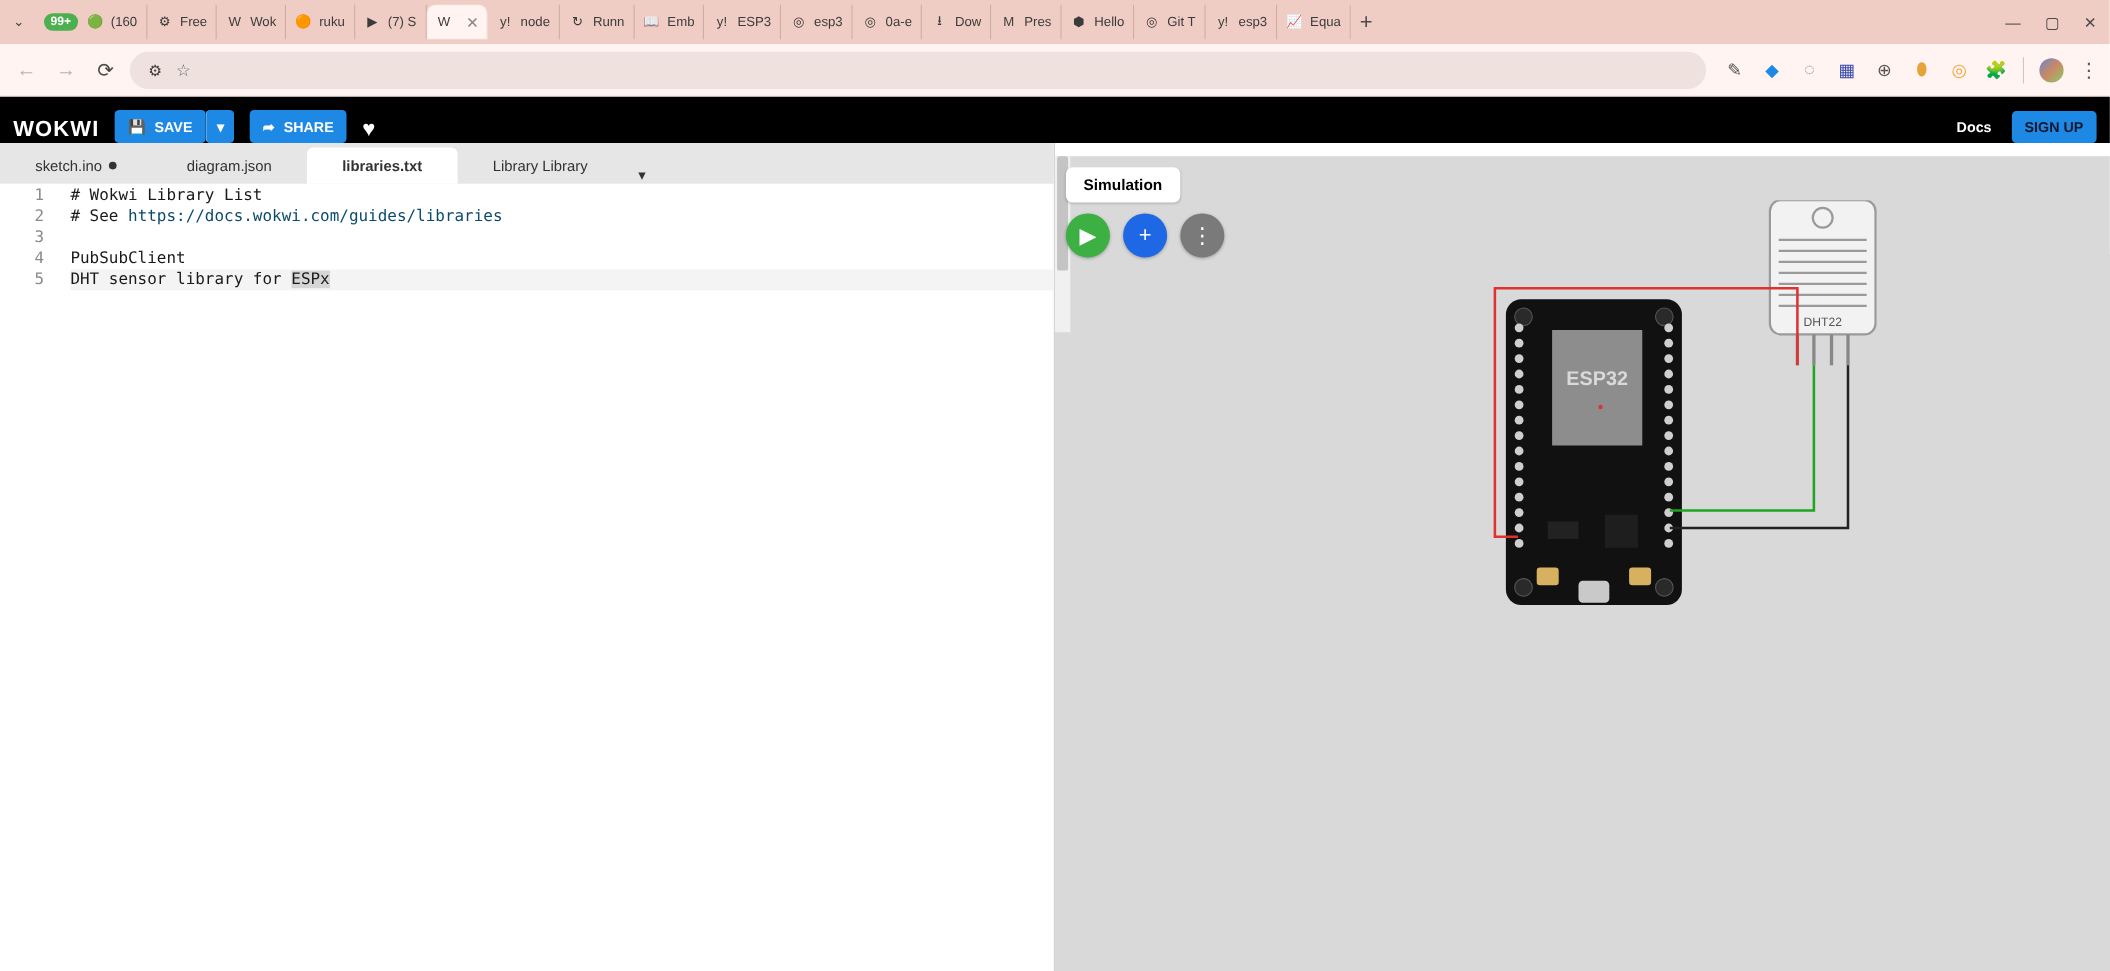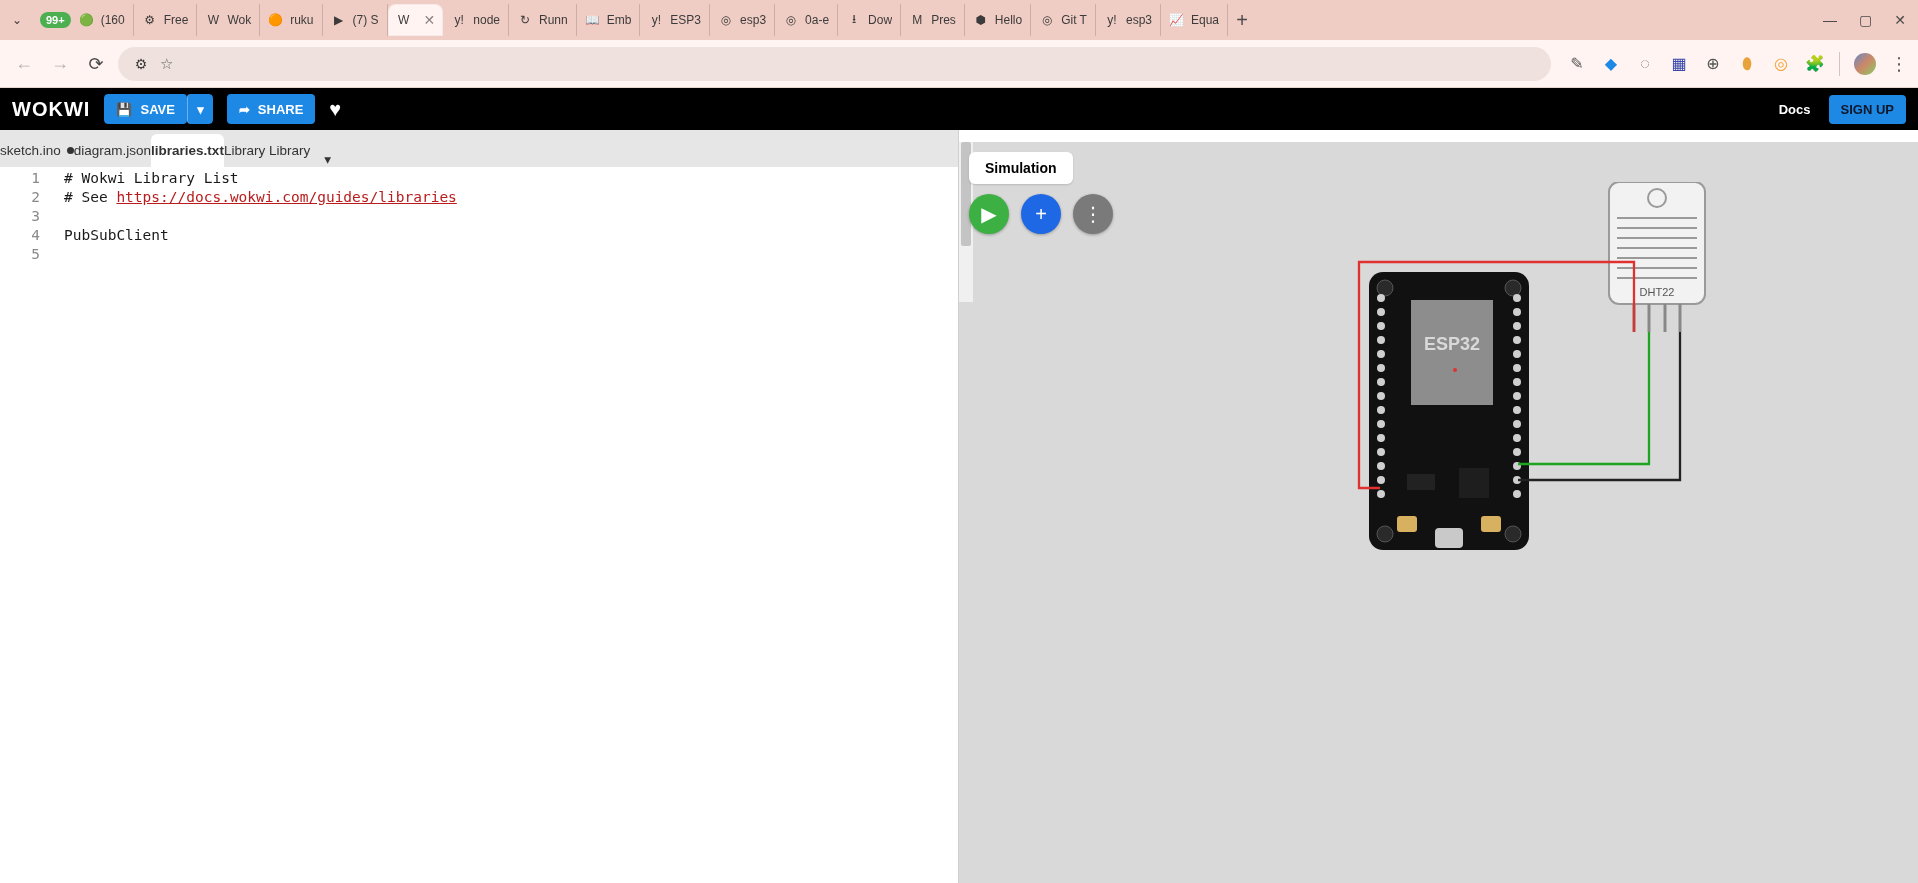--- a/index.html
+++ b/index.html
@@ -56,7 +56,7 @@
   
   .app { position:absolute; left:0; right:0; top:88px; bottom:0; display:flex; flex-direction:column; }
   .app-header {
-    height:42px; background:#000; color:#fff; display:flex; align-items:center;
+    height:42px; background:#000; color:#fff; display:flex; align-items:flex-end;
     padding:0 12px; gap:14px;
   }
   .wokwi-logo { font-family: "Arial Black", Arial, sans-serif; font-weight:900;

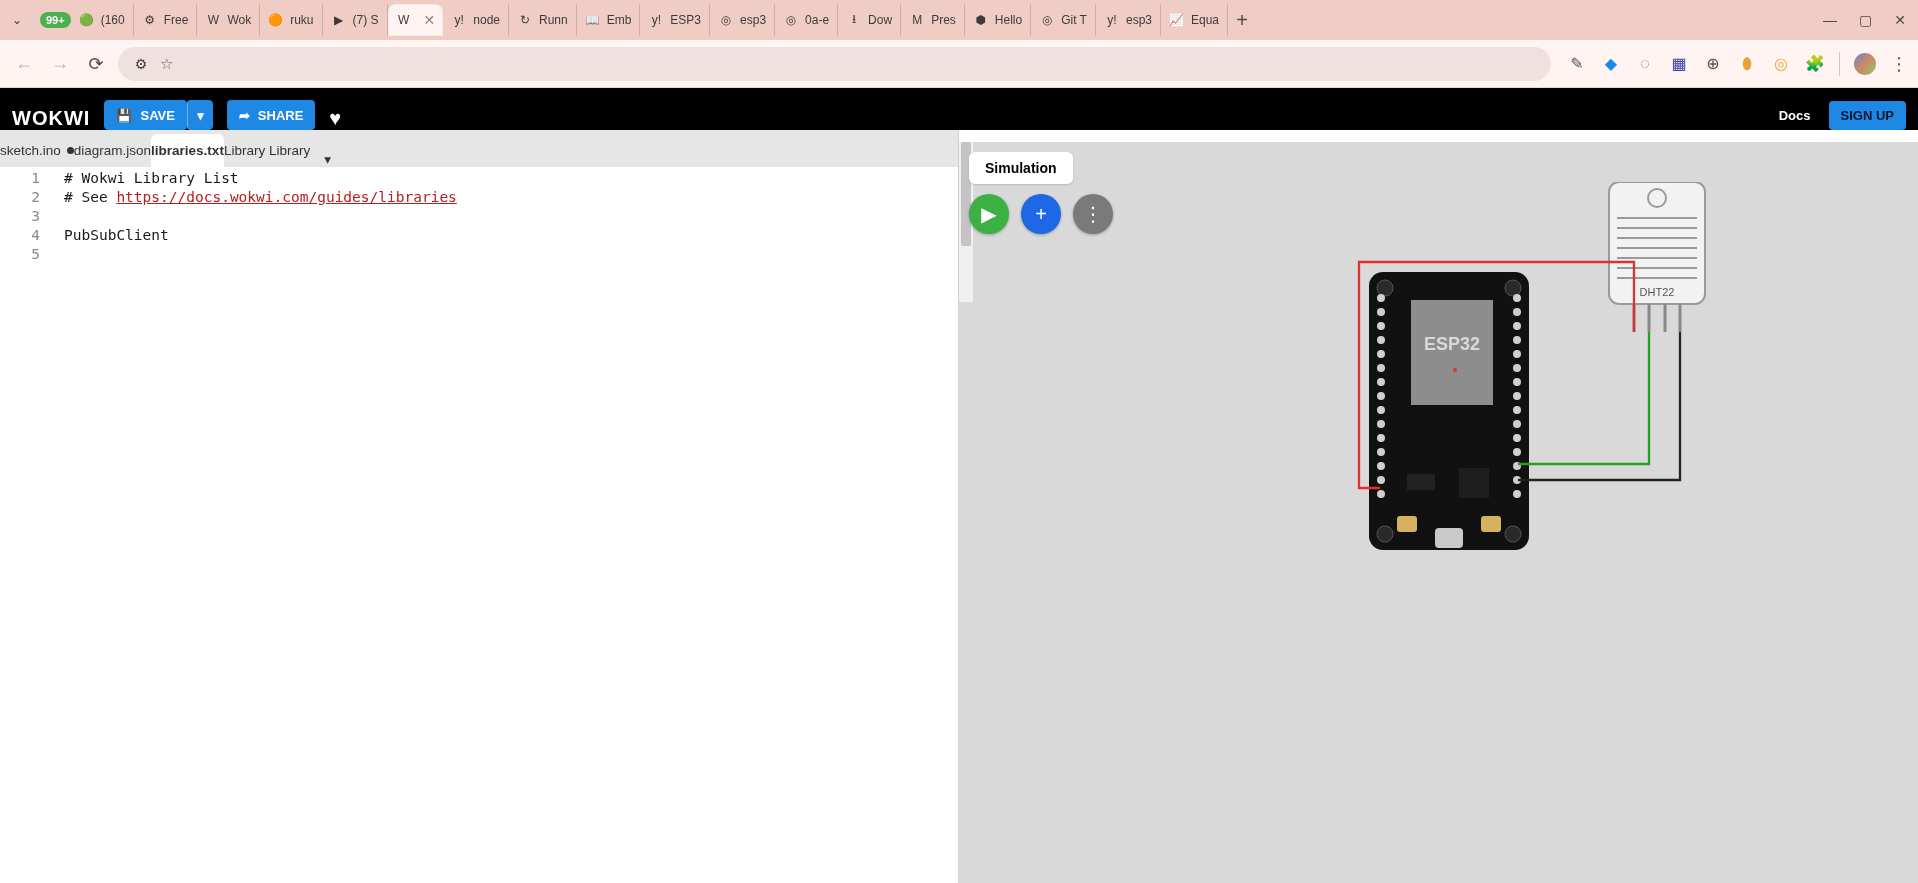--- a/index.html
+++ b/index.html
@@ -79,7 +79,7 @@
   .workspace { flex:1; display:flex; min-height:0; }
   .left-pane { flex:0 0 50%; display:flex; flex-direction:column; border-right:1px solid #cfcfcf; background:#fff; }
   .wtab-bar { height:37px; background:#e6e6e6; display:flex; align-items:flex-end; font-size:13.5px; }
-  .wtab { padding:9px 0; color:#333; cursor:pointer; display:flex; align-items:center; gap:6px; }
+  .wtab { padding:9px 32px; color:#333; cursor:pointer; display:flex; align-items:center; gap:6px; }
   .wtab.active { background:#fff; font-weight:700; border-radius:6px 6px 0 0; }
   .wtab .dot { width:7px; height:7px; border-radius:50%; background:#333; display:inline-block; }
   .wtab.menu { padding:0 14px; }

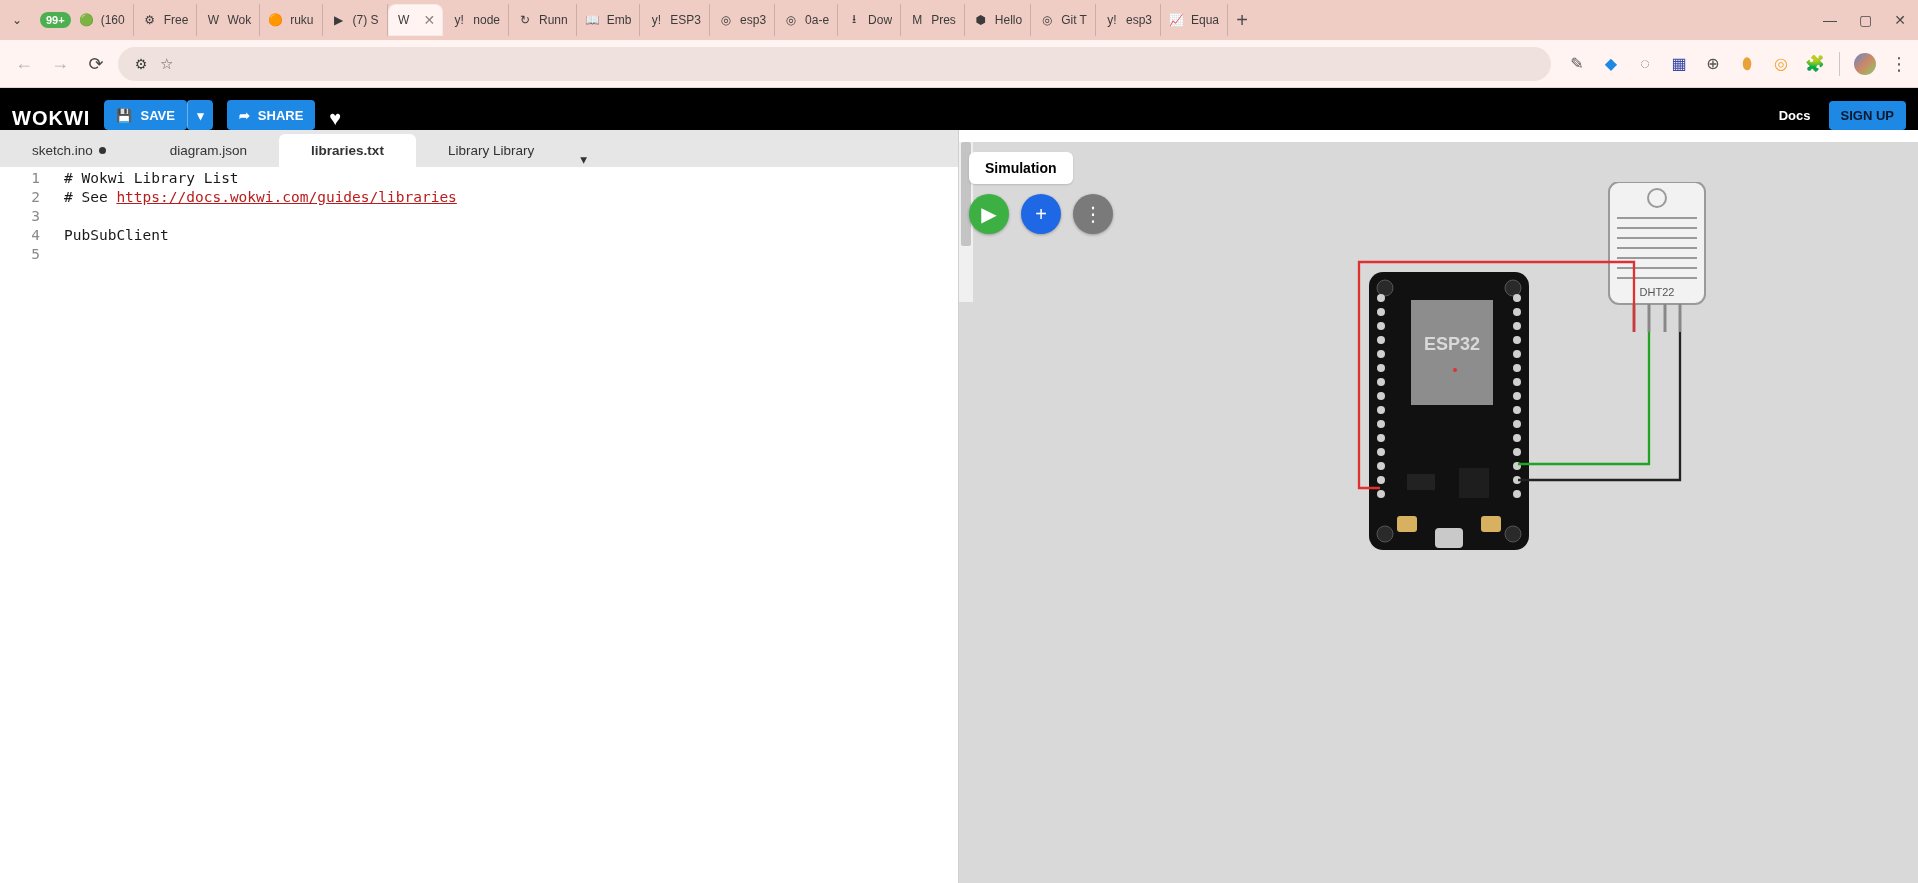--- a/index.html
+++ b/index.html
@@ -88,7 +88,7 @@
   .gutter { width:52px; text-align:right; padding:2px 12px 0 0; color:#8a8a8a;
     user-select:none; background:#fff; }
   .code { flex:1; padding:2px 0 0 12px; white-space:pre; position:relative; }
-  .code .link { text-decoration:underline; color:#b91c1c; }
+  .code .link { color:#0c4a6e; }
   .code .sel { background:#d6d6d6; }
   .current-line { background:#f4f4f4; display:inline-block; width:100%; }
 

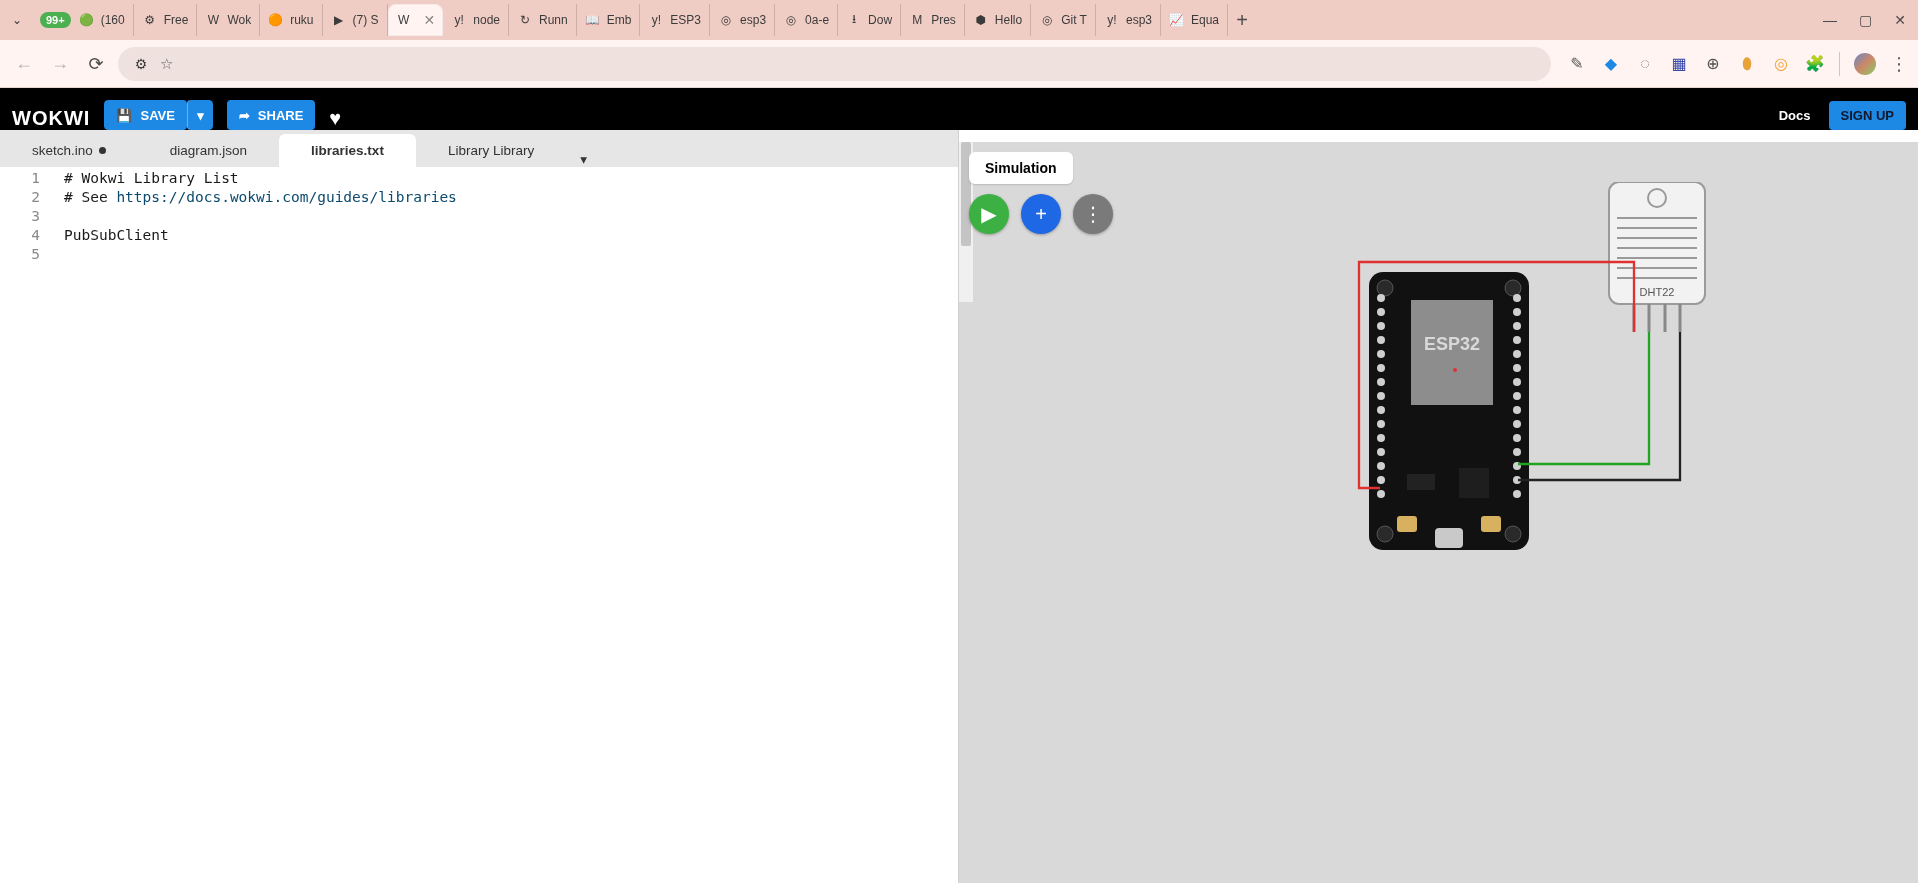--- a/index.html
+++ b/index.html
@@ -269,7 +269,7 @@
             <div>4</div>
             <div>5</div>
           </div>
-        <div class="code" id="code"><div># Wokwi Library List</div><div># See <span class="link">https://docs.wokwi.com/guides/libraries</span></div><div>&nbsp;</div><div>PubSubClient</div></div>
+        <div class="code" id="code"><div># Wokwi Library List</div><div># See <span class="link">https://docs.wokwi.com/guides/libraries</span></div><div>&nbsp;</div><div>PubSubClient</div><div class="current-line">DHT sensor library for <span class="sel">ESPx</span></div></div>
       </div>
     </div>
 

